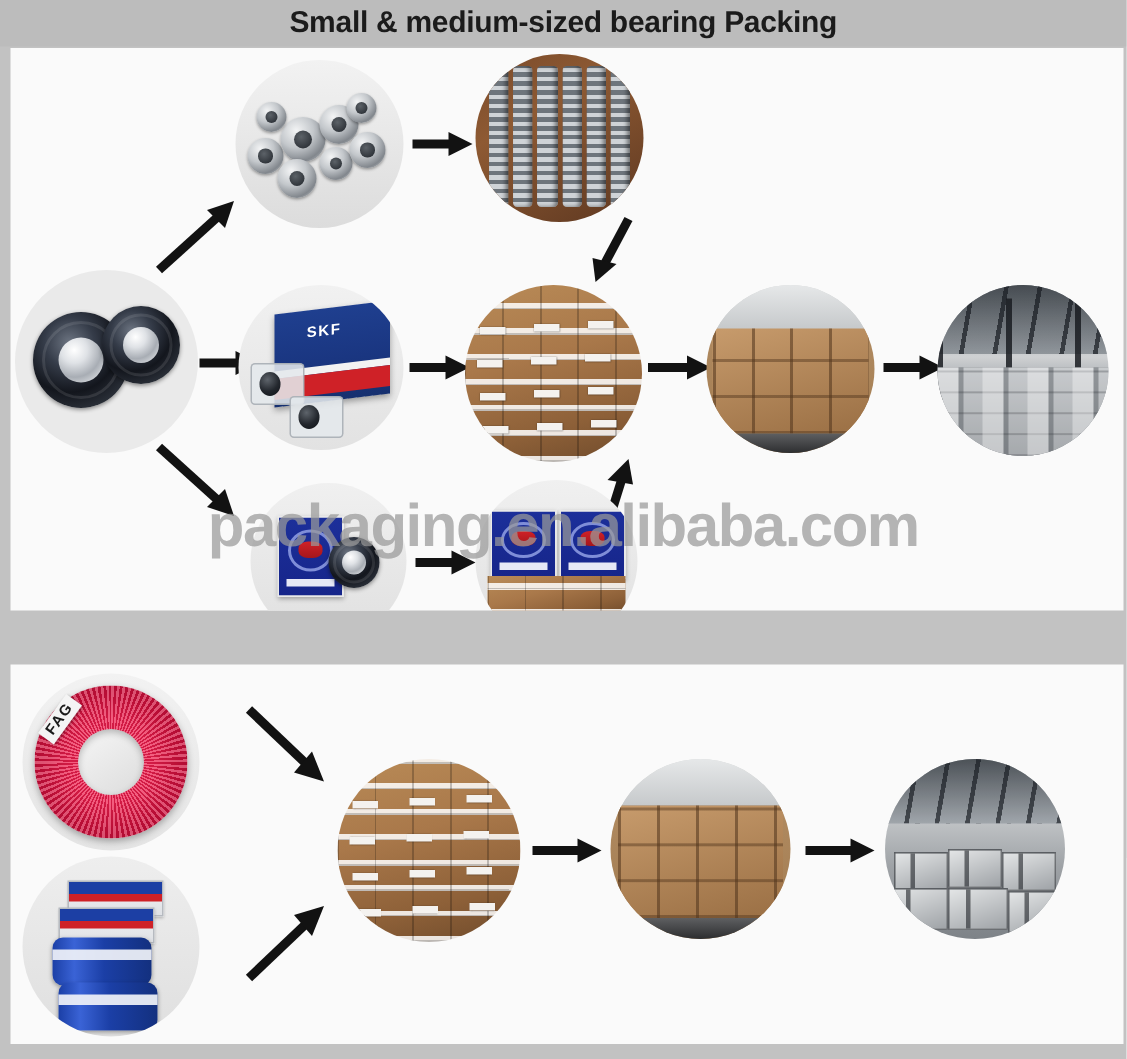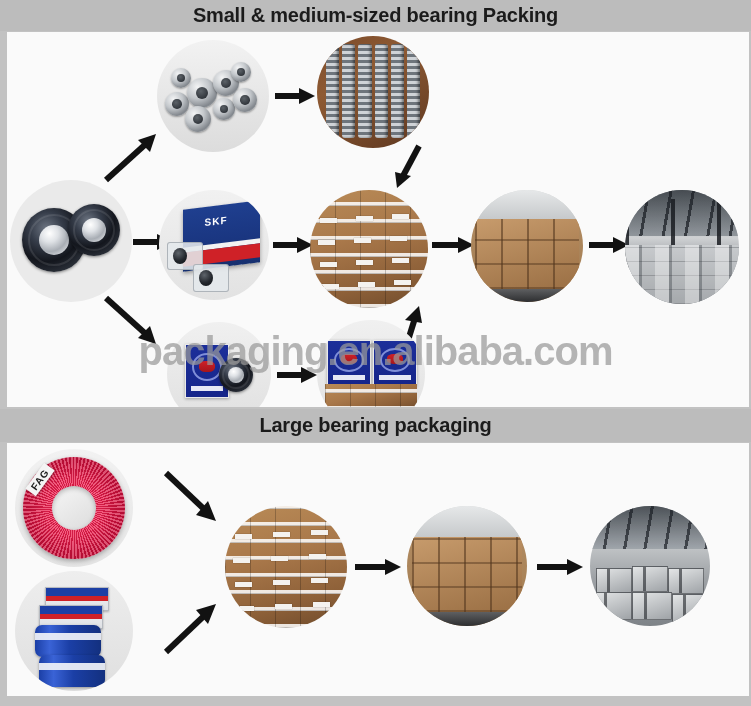--- a/index.html
+++ b/index.html
@@ -358,9 +358,6 @@
     <span>packaging.en.alibaba.com</span>
   </div>
 
-  <div class="bar" id="bar2">
-    <span class="title">Large bearing packaging</span>
-  </div>
 
   <div class="panel" id="panel2">
 

